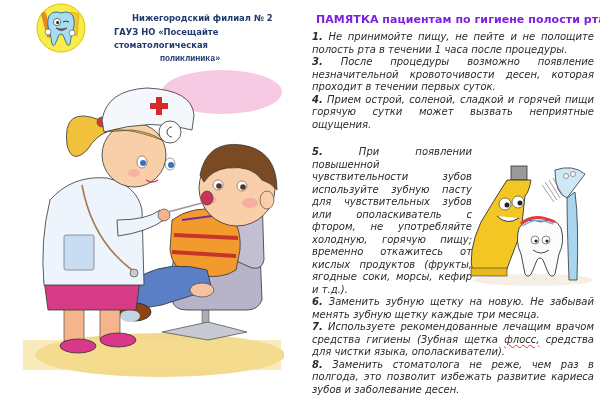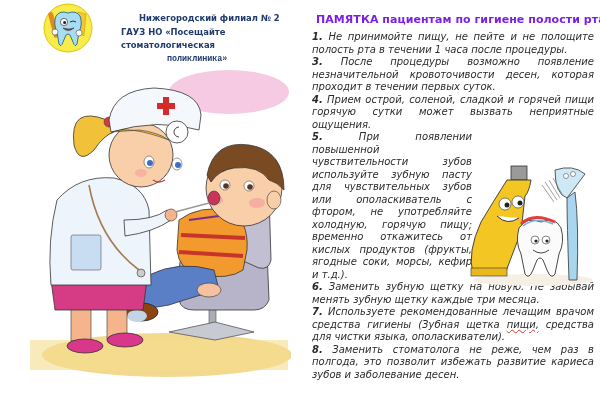--- a/index.html
+++ b/index.html
@@ -7,7 +7,7 @@
     body { position: relative; font-family: "DejaVu Sans", sans-serif; color: #1a1a1a; }
 
     
-    .left { position: absolute; left: 15px; top: 0; width: 300px; height: 407px; }
+    .left { position: absolute; left: 8px; top: 0; width: 300px; height: 407px; }
     .logo { position: absolute; left: 27px; top: 2px; width: 52px; height: 52px; }
     .org { position: absolute; left: 100px; top: 12px; width: 190px; font-size: 8.4px; font-weight: bold; color: #1f3a6b; line-height: 13.5px; }
     .org .l1 { display: block; padding-left: 24px; }

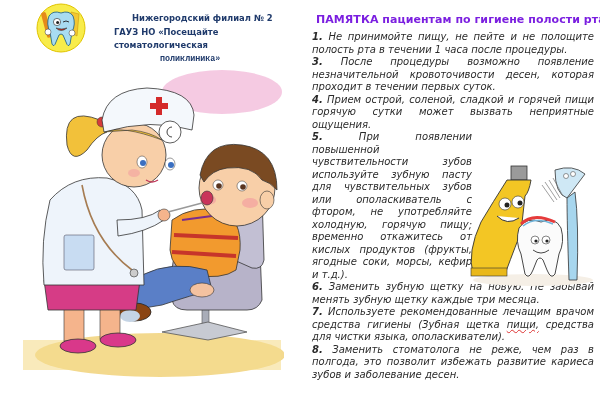--- a/index.html
+++ b/index.html
@@ -22,7 +22,7 @@
     .memo { position: absolute; left: 6px; top: 31px; width: 282px; font-family: "DejaVu Sans", sans-serif; font-style: italic; font-size: 10px; line-height: 12.5px; color: #2a2a2a; text-align: justify; }
     .memo p { margin: 0; }
     .memo b { font-style: italic; font-weight: bold; }
-    .memo .narrow { width: 160px; text-align: justify; }
+    .memo .narrow { width: 160px; text-align: justify; margin-top: 15px; }
     .memo .spell { text-decoration: underline wavy #d33; text-decoration-thickness: 0.6px; }
     .memo .spellb { text-decoration: underline wavy #3344cc; text-decoration-thickness: 0.6px; }
 

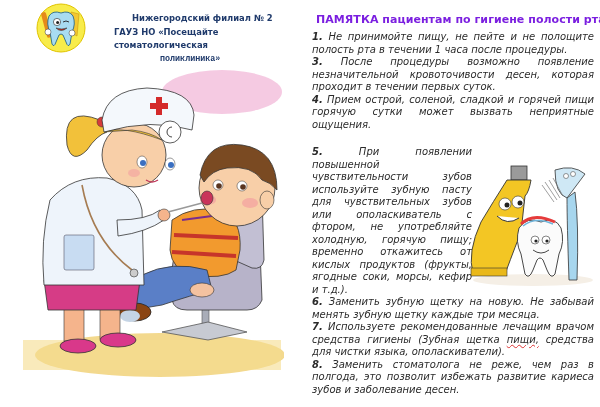--- a/index.html
+++ b/index.html
@@ -138,7 +138,7 @@
     <p><b>4.</b><span> Прием острой, соленой, сладкой и горячей пищи горячую сутки может вызвать неприятные ощущения.</span></p>
     <p class="narrow"><b>5.</b><span> При появлении повышенной чувствительности зубов используйте зубную пасту для чувствительных зубов или ополаскиватель с фтором, не употребляйте холодную, горячую пищу; временно откажитесь от кислых продуктов (фрукты, ягодные соки, морсы, кефир и т.д.).</span></p>
     <p><b>6.</b><span> Заменить зубную щетку на новую. Не забывай менять зубную щетку каждые три месяца.</span></p>
-    <p><b>7.</b><span> Используете рекомендованные лечащим врачом средства гигиены (Зубная щетка </span><span class="spell">пищи,</span><span> средства для чистки языка, ополаскиватели).</span></p>
+    <p><b>7.</b><span> Используете рекомендованные лечащим врачом средства гигиены (Зубная щетка </span><span class="spell">флосс,</span><span> средства для чистки языка, ополаскиватели).</span></p>
     <p><b>8.</b><span> Заменить стоматолога не реже, чем раз в полгода, это позволит избежать развитие кариеса зубов и заболевание десен.</span></p>
   </div>
 </div>

